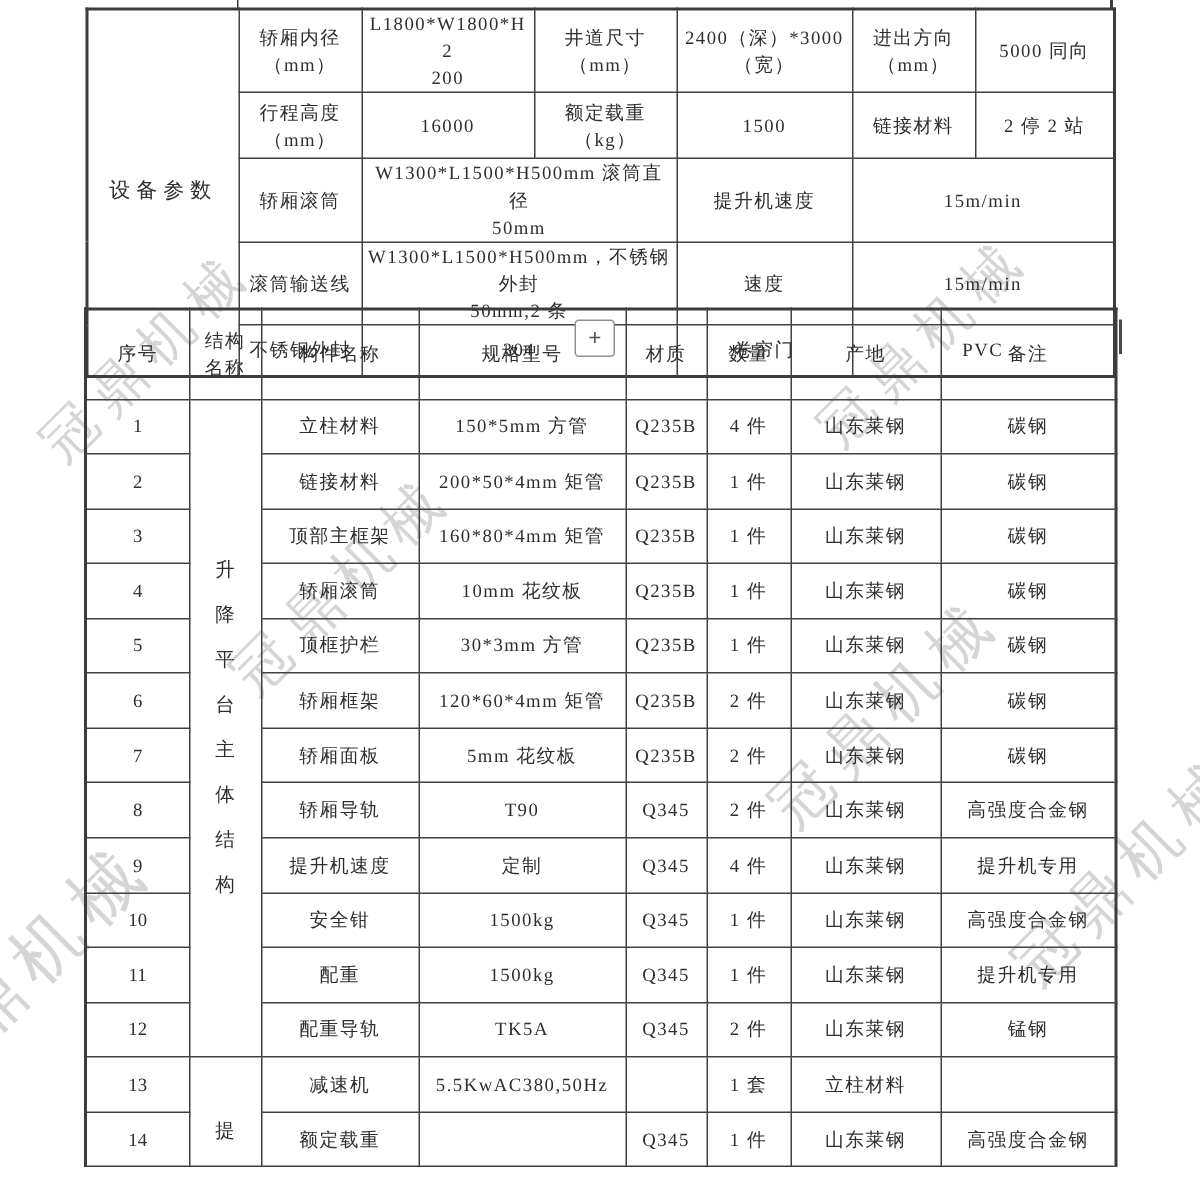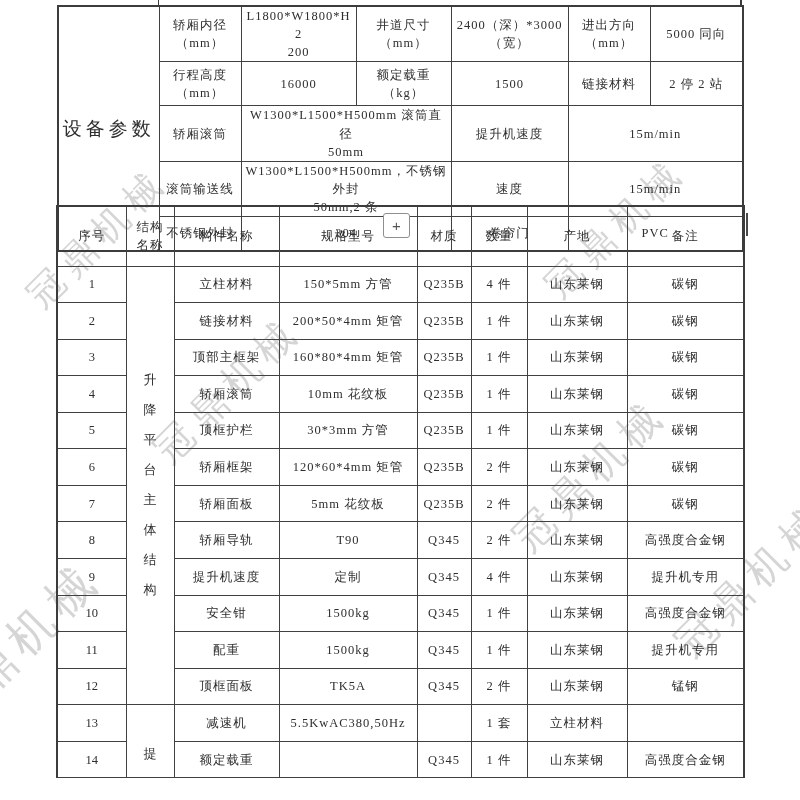--- a/index.html
+++ b/index.html
@@ -15,7 +15,7 @@
         white-space:pre-line;word-break:break-all;background:transparent;}
   
   .t1{left:57px;top:5px;width:685px;border:2px solid #3c3c3c;}
-  .t1 .dev-label{letter-spacing:4px;font-size:19px;}
+  .t1 .dev-label{letter-spacing:4px;font-size:14px;}
   .t1 tr.h36{height:36px;} .t1 tr.h44{height:44px;} .t1 tr.h41{height:41px;}
   .t1 tr.h42{height:42px;} .t1 tr.h34{height:34px;padding-left:40px;}
   

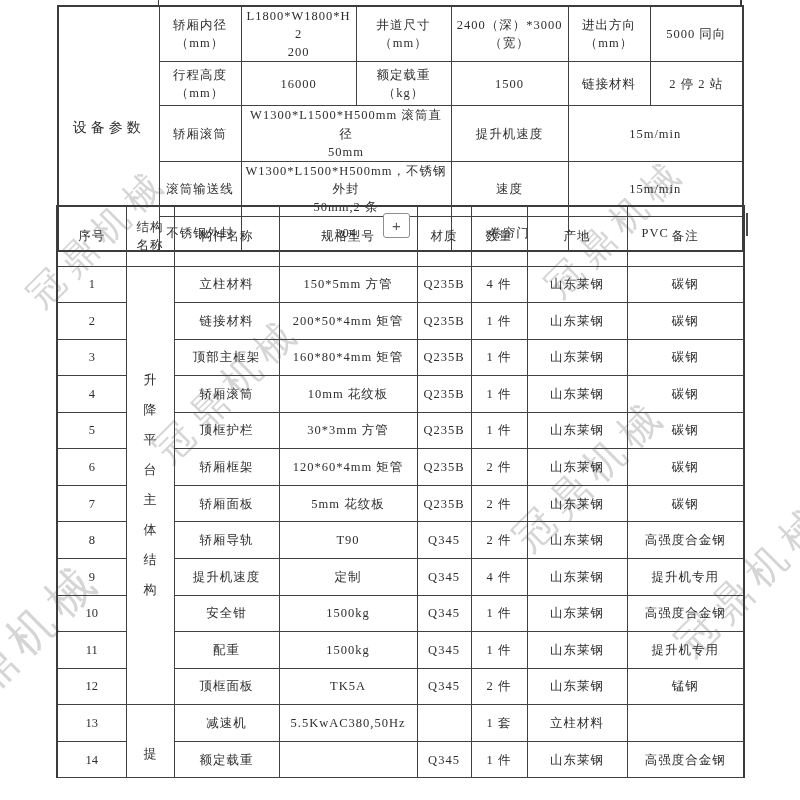--- a/index.html
+++ b/index.html
@@ -242,7 +242,7 @@
     </tr>
         <tr>
       <td class="c-no">12</td>
-      <td class="c-name">顶框面板</td>
+      <td class="c-name">配重导轨</td>
       <td class="c-spec">TK5A</td>
       <td class="c-mat">Q345</td>
       <td class="c-qty">2 件</td>

